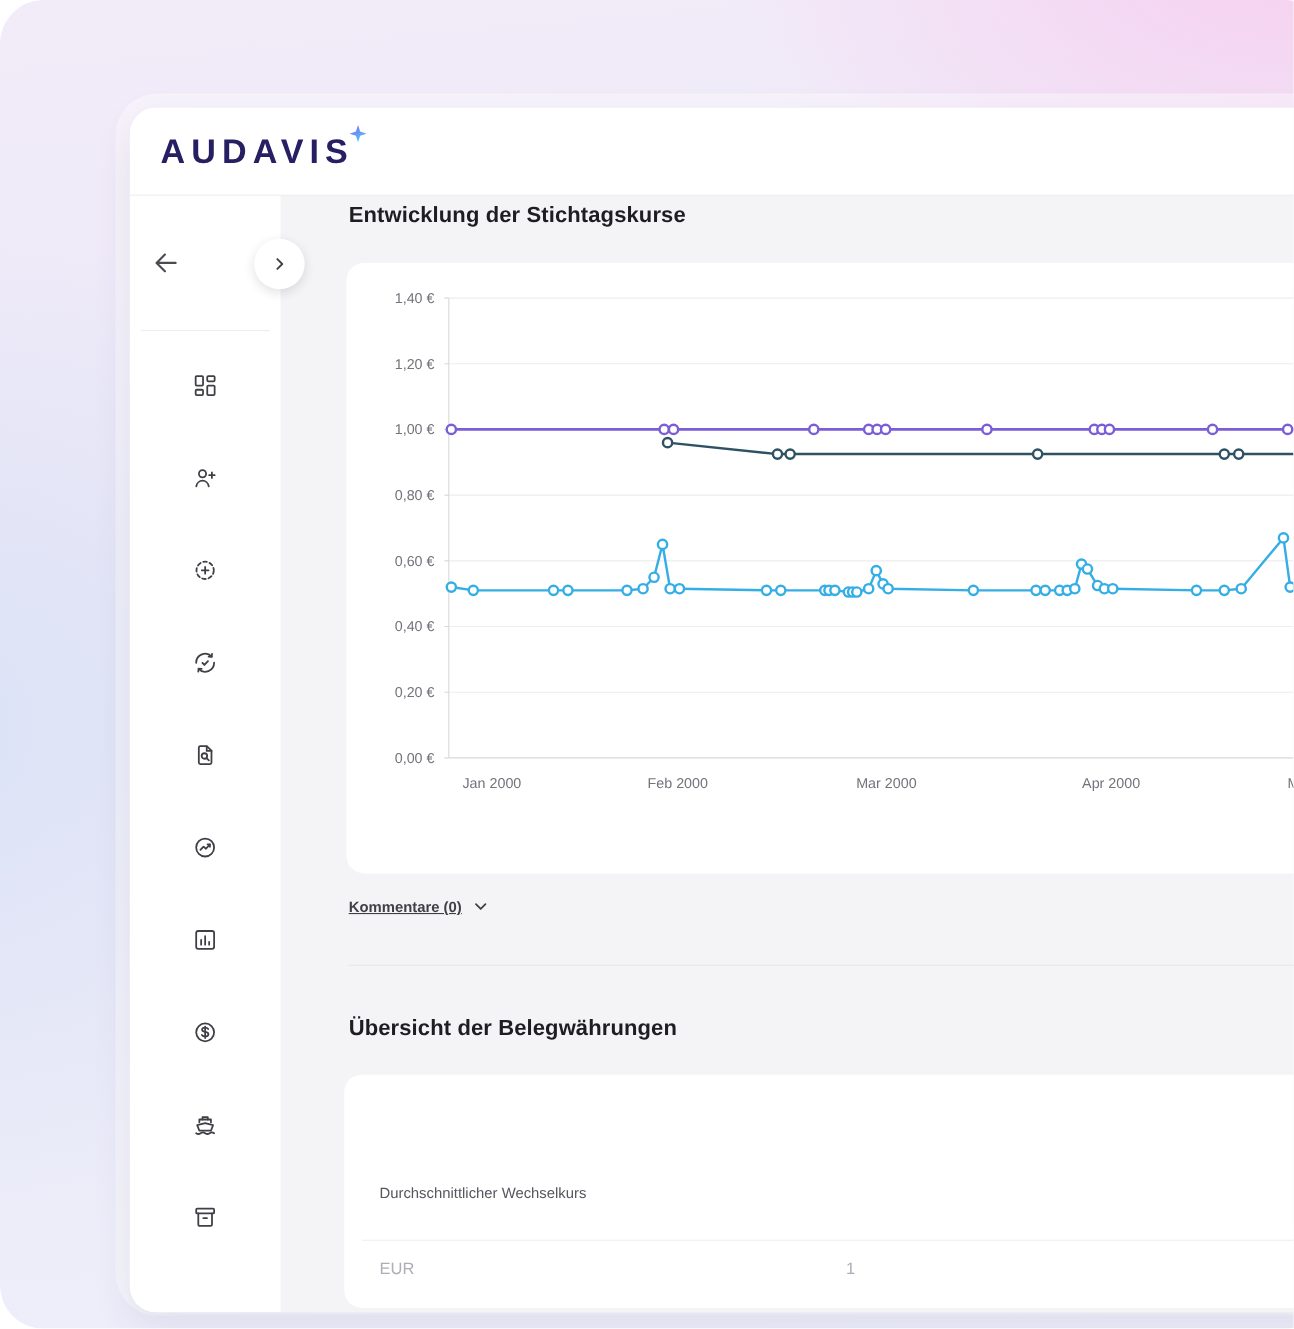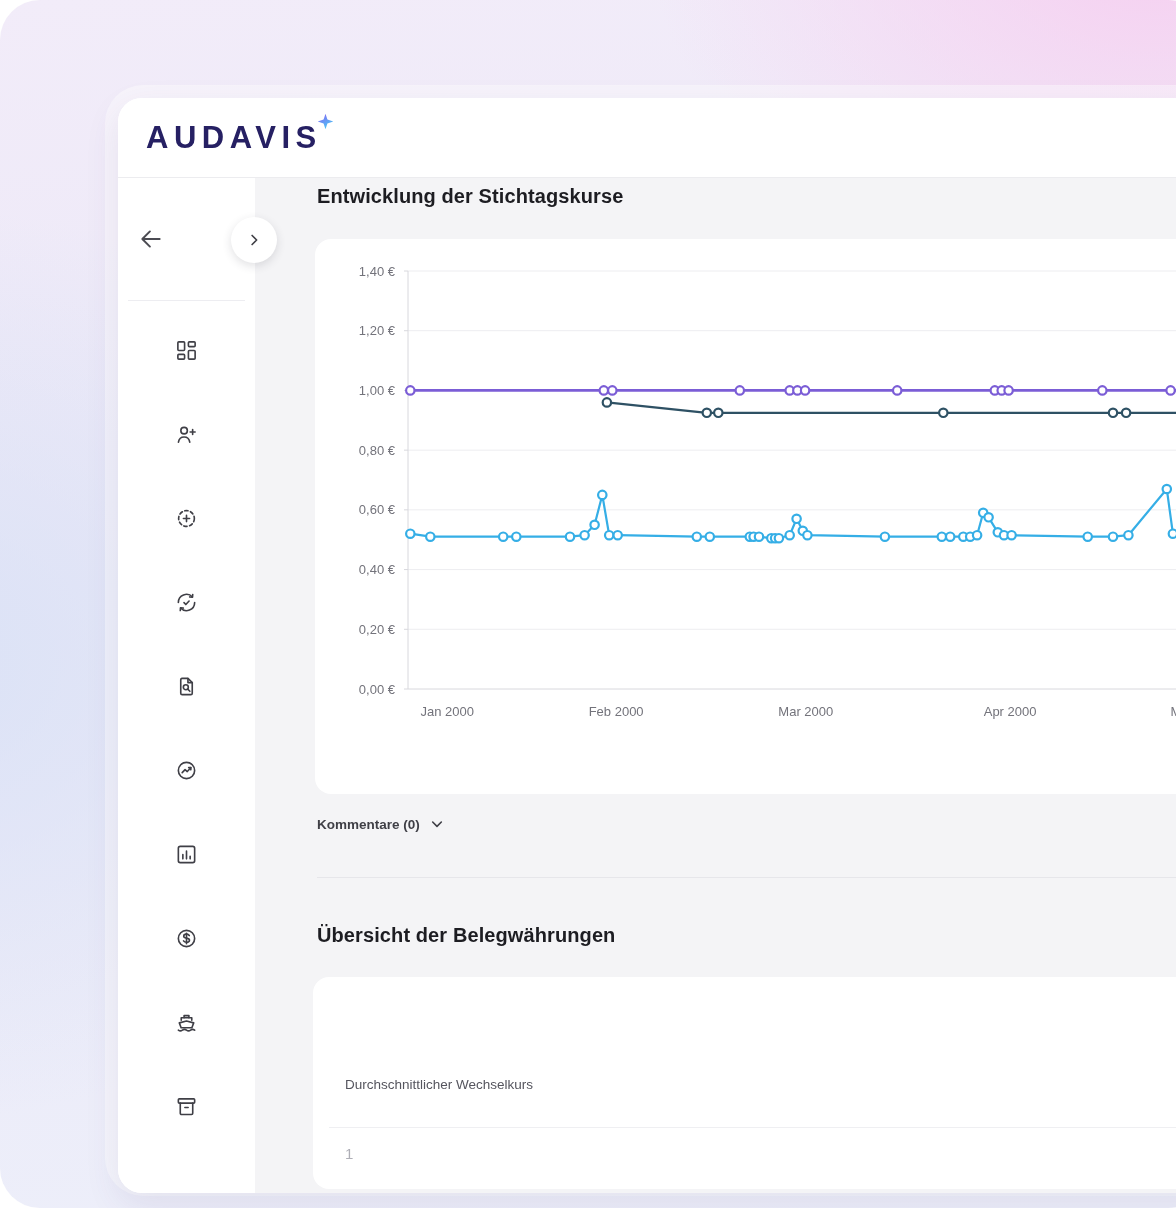--- a/index.html
+++ b/index.html
@@ -40,7 +40,7 @@
   .chart-card svg{display:block;width:861px;height:555px;}
   text.tick{font-family:"Liberation Sans",sans-serif;font-size:13px;fill:#73737b;}
   .comments{margin-top:22px;display:flex;align-items:center;gap:9px;background:none;border:none;
-            padding:0;cursor:pointer;font-family:inherit;font-size:13.5px;font-weight:700;color:#3f3f46;}
+            padding:0;cursor:pointer;font-family:inherit;font-size:13.5px;font-weight:700;color:#3f3f46;text-decoration:underline;}
   .h-divider{margin-top:45px;border-top:1px solid #e6e6ea;}
   .t2{margin-top:46px;}
   .table-card{margin:30px 0 0 -4px;height:212px;position:relative;}

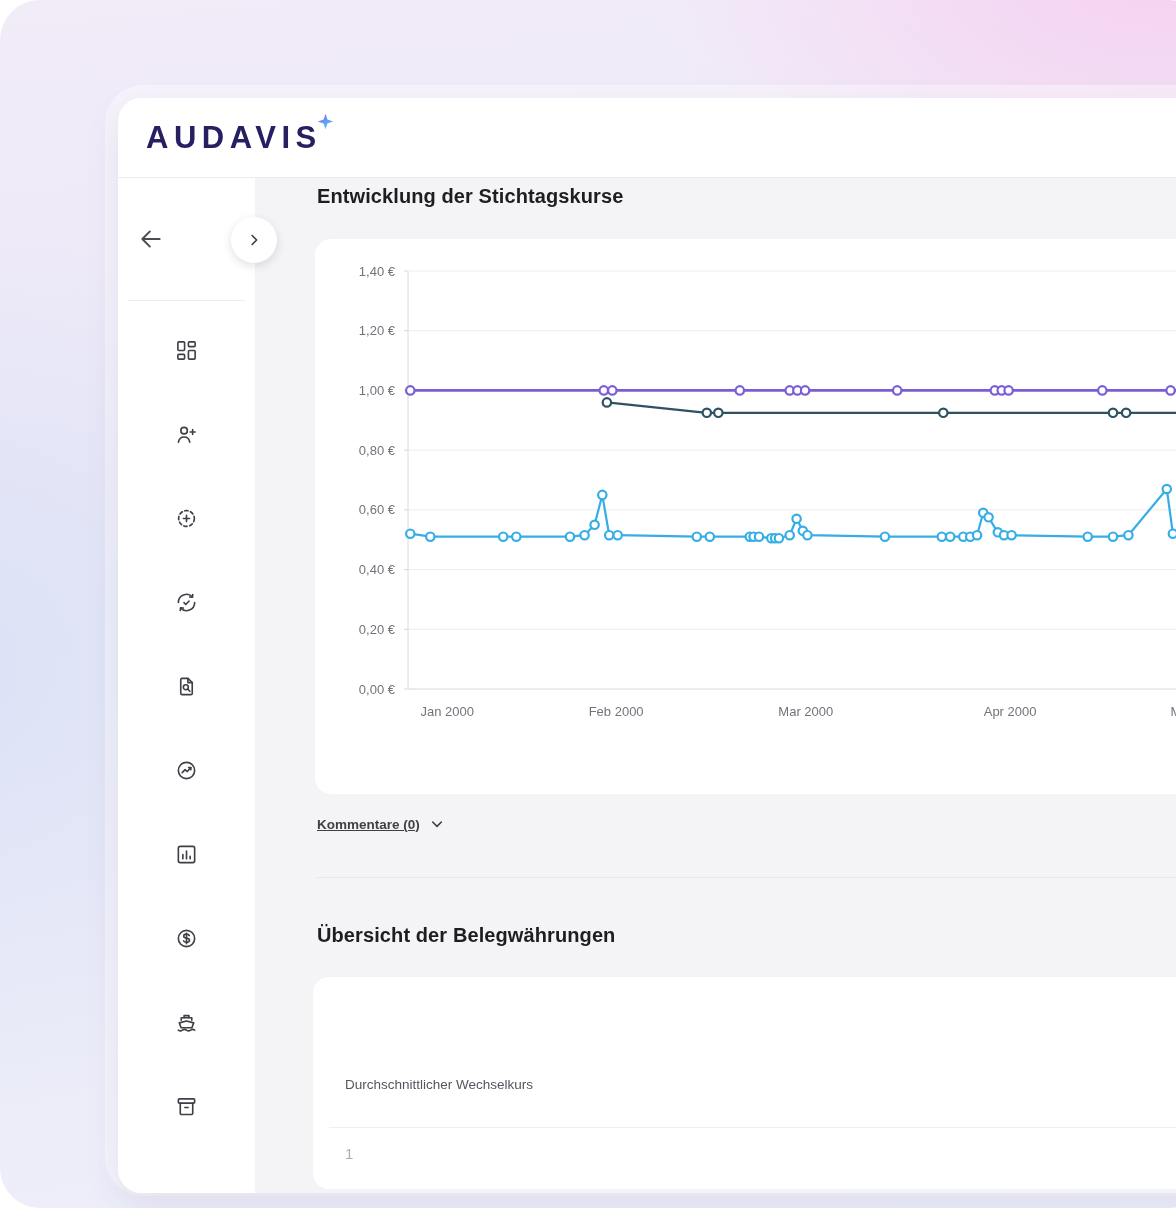--- a/index.html
+++ b/index.html
@@ -283,6 +283,7 @@
             </div>
             <div class="t-div"></div>
             <div class="t-row">
+              <div class="t-col1">EUR</div>
               <div class="t-col2">1</div>
             </div>
           </section>

